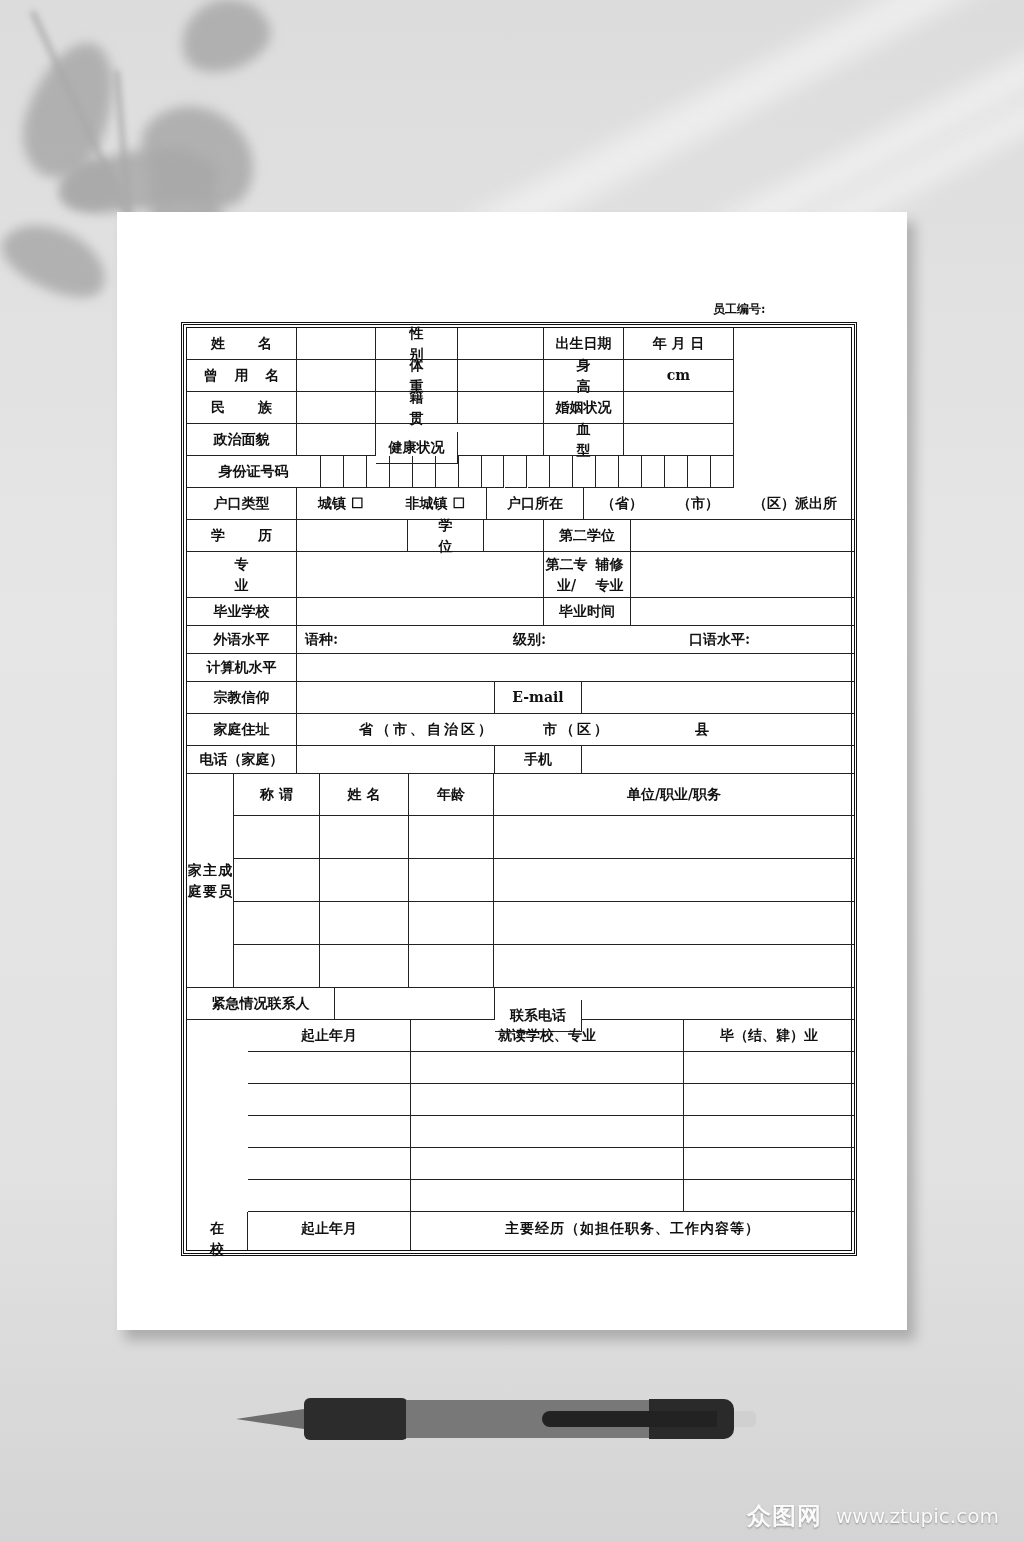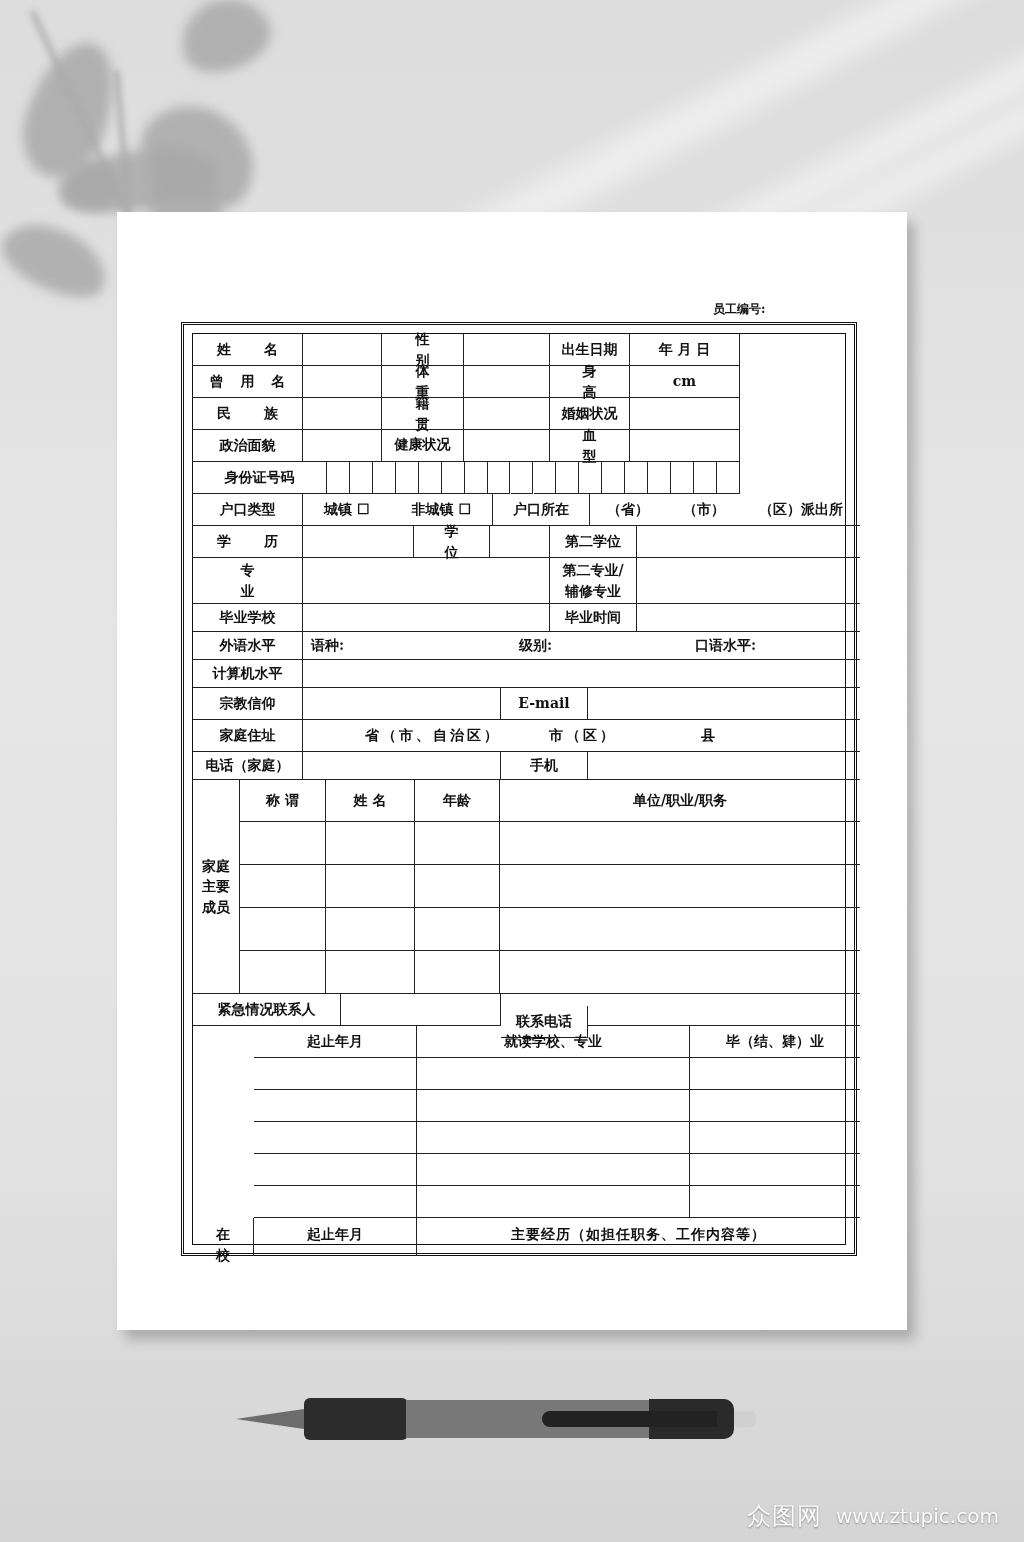--- a/index.html
+++ b/index.html
@@ -27,7 +27,7 @@
 
   .form-outer {
     position: absolute; left: 64px; top: 110px; width: 676px; height: 934px;
-    border: 3px double #111; padding: 8px;
+    border: 3px double #111; padding: 2px;
   }
   .form-inner { position: relative; width: 100%; height: 100%; border: 1px solid #111; }
   .cell {

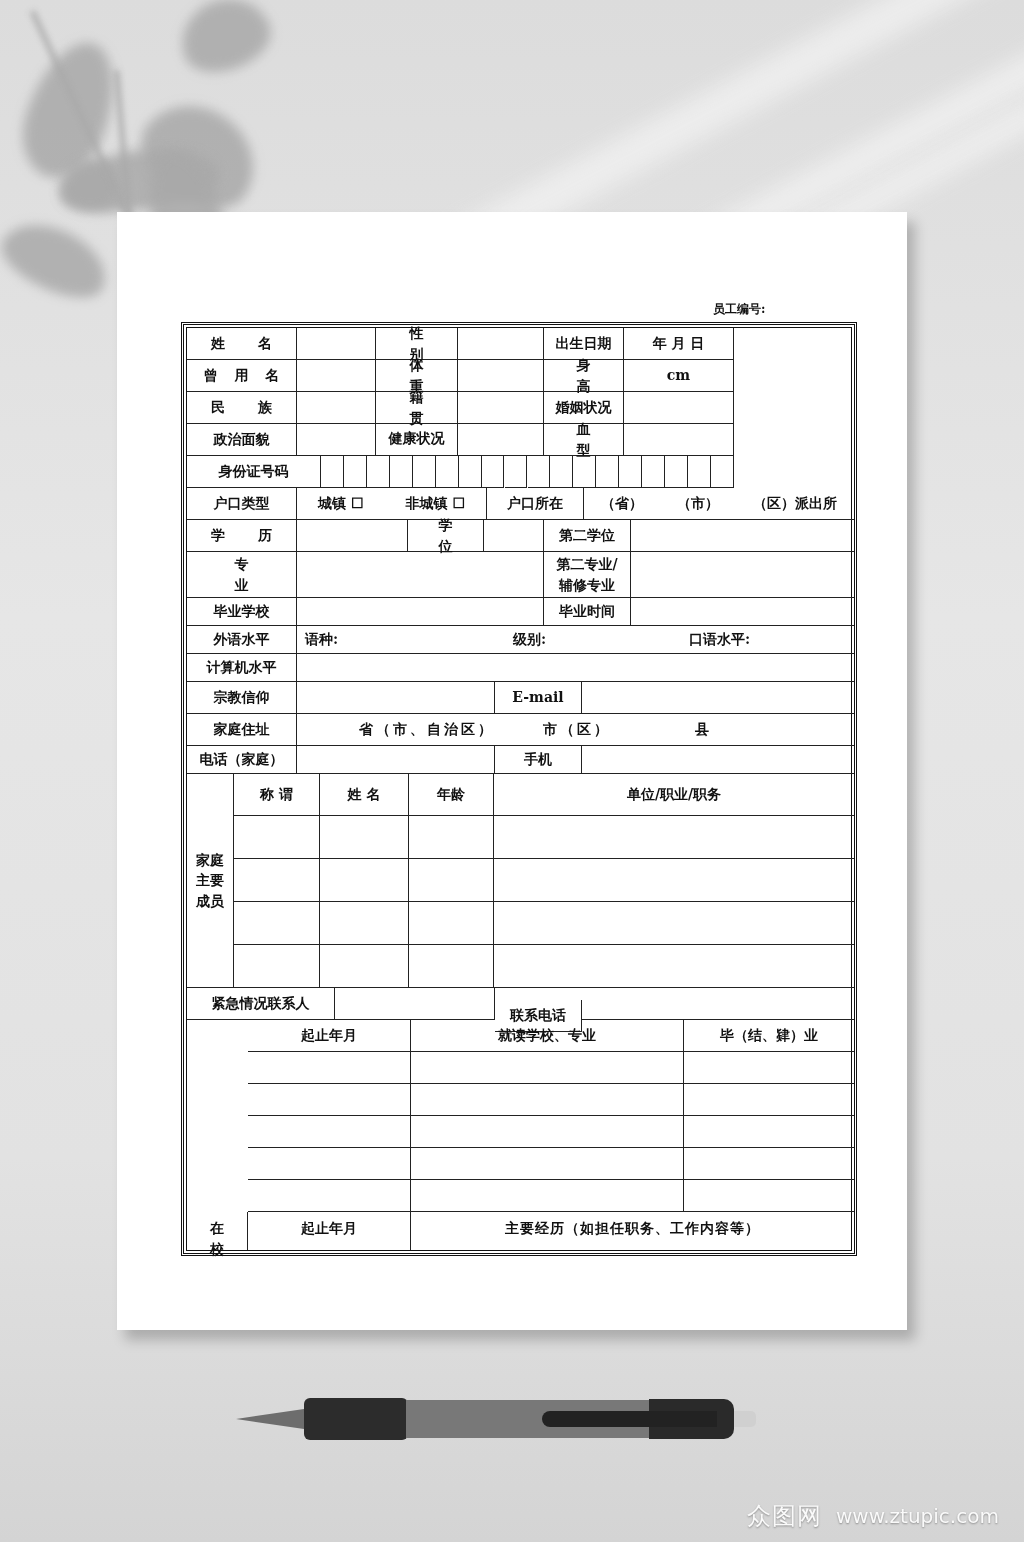--- a/index.html
+++ b/index.html
@@ -104,7 +104,7 @@
 
       <div class="cell" style="left:0;top:96px;width:110px;height:32px;">政治面貌</div>
       <div class="cell input" style="left:110px;top:96px;width:79px;height:32px;"></div>
-      <div class="cell" style="left:189px;top:96px;width:82px;height:32px;font-family:Liberation Mono, monospace;">健康状况</div>
+      <div class="cell" style="left:189px;top:104px;width:82px;height:32px;">健康状况</div>
       <div class="cell input" style="left:271px;top:96px;width:86px;height:32px;"></div>
       <div class="cell spread" style="left:357px;top:96px;width:80px;height:32px;letter-spacing:24px;padding-left:24px;">血 型</div>
       <div class="cell input" style="left:437px;top:96px;width:110px;height:32px;"></div>

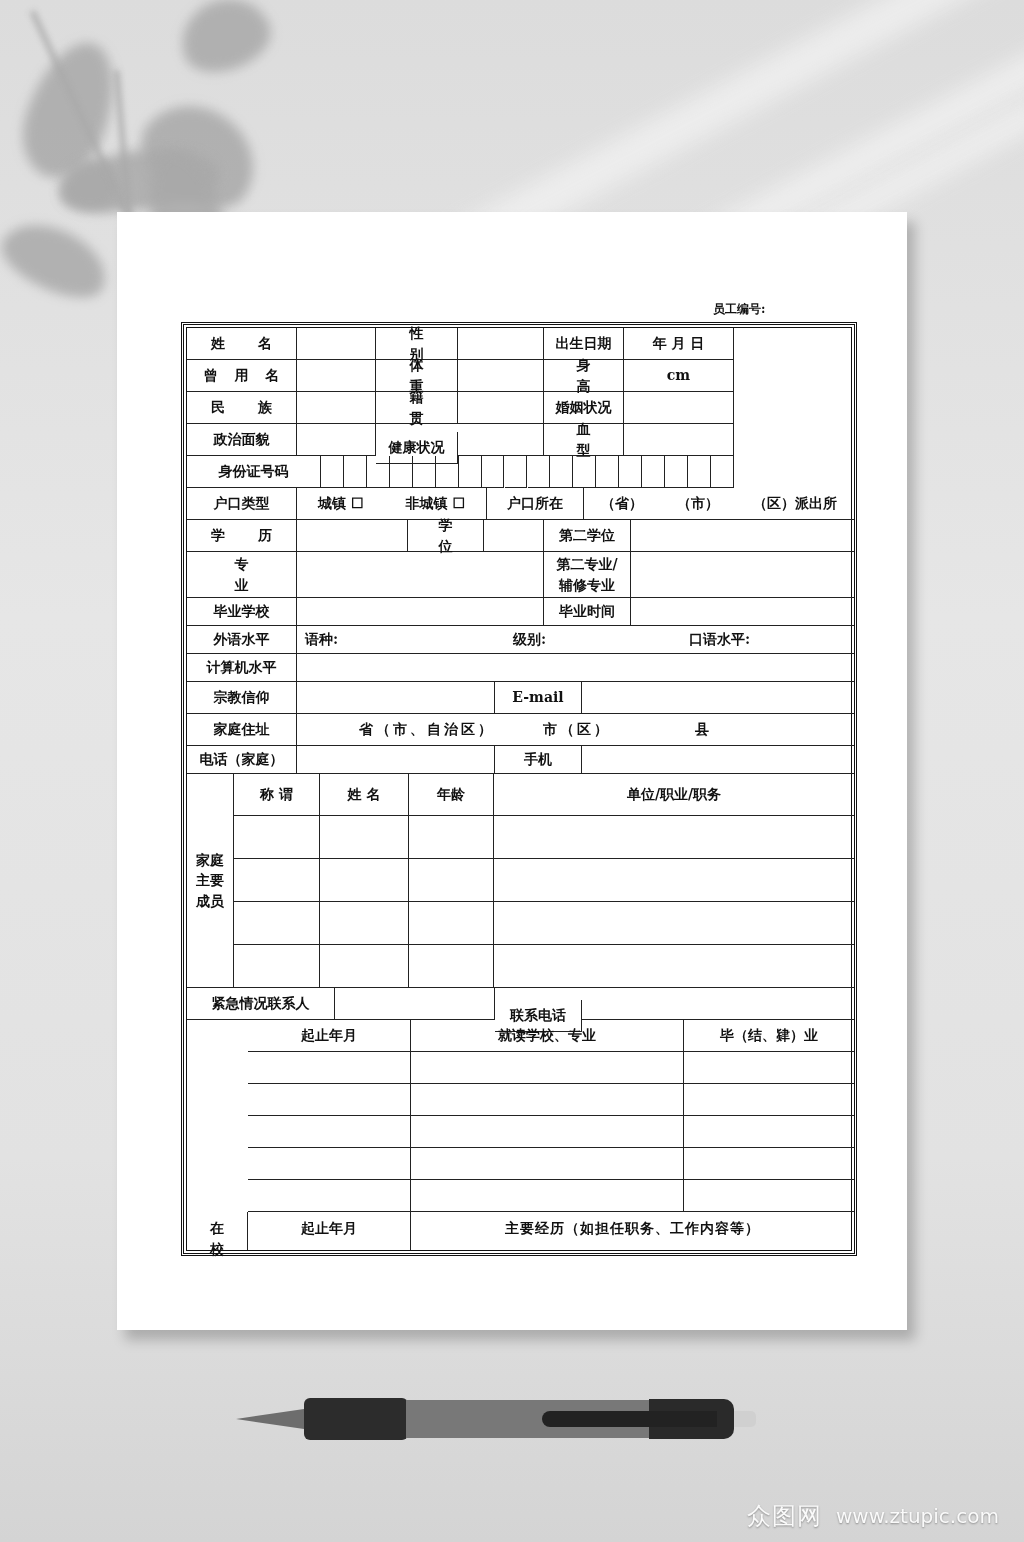--- a/index.html
+++ b/index.html
@@ -40,7 +40,7 @@
   .cell.spread { letter-spacing: 14px; padding-left: 14px; }
   .cell.spread2 { letter-spacing: 6px; padding-left: 6px; }
   .input { cursor: text; }
-  .vert { flex-direction: column; line-height: 1.45; }
+  .vert { flex-direction: row; line-height: 1.45; }
   .sm { font-size: 13px; }
 
   .pen { position: absolute; left: 236px; top: 1398px; width: 522px; height: 42px; }

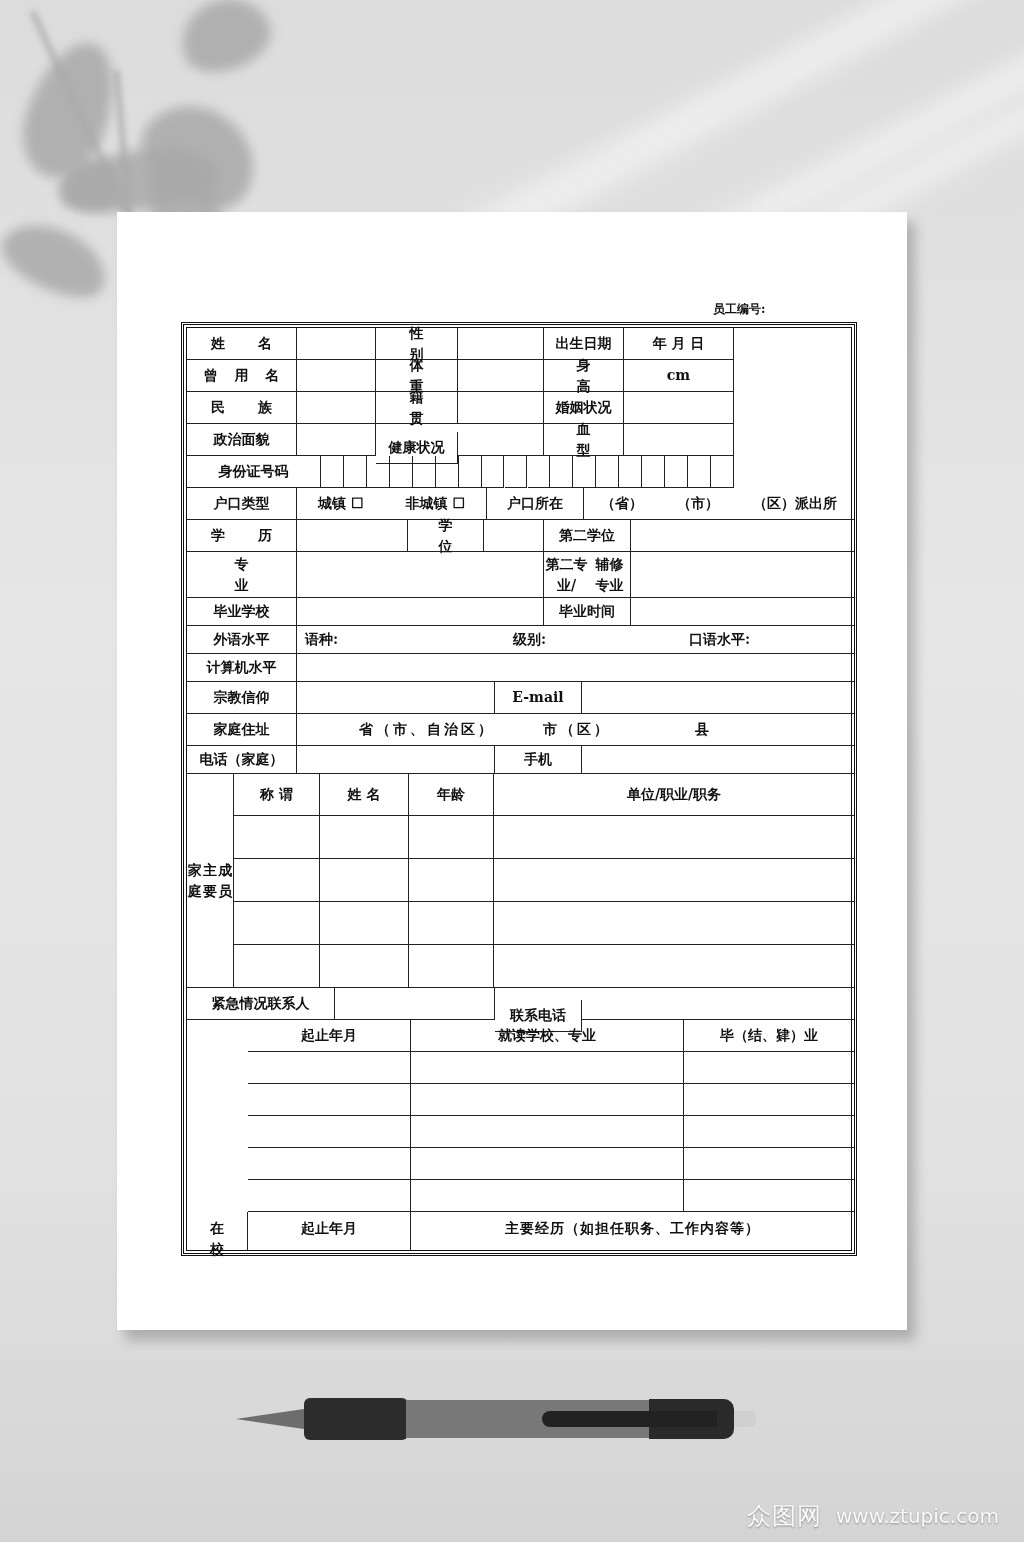--- a/index.html
+++ b/index.html
@@ -53,7 +53,7 @@
   .pen-button { position: absolute; left: 498px; top: 13px; width: 22px; height: 16px; background: #d0d0d0; border-radius: 0 5px 5px 0; }
 
   .watermark { position: absolute; left: 747px; top: 1500px; display: flex; align-items: center; gap: 14px; color: #fafafa; text-shadow: 0 1px 2px rgba(0,0,0,.35); }
-  .wm-logo { font-family: "DejaVu Sans", sans-serif; font-size: 24px; font-weight: normal; letter-spacing: 1px; }
+  .wm-logo { font-family: "DejaVu Sans", sans-serif; font-size: 24px; font-weight: bold; letter-spacing: 1px; }
   .wm-url { font-family: "DejaVu Sans", sans-serif; font-size: 20px; }
 </style>
 </head>

